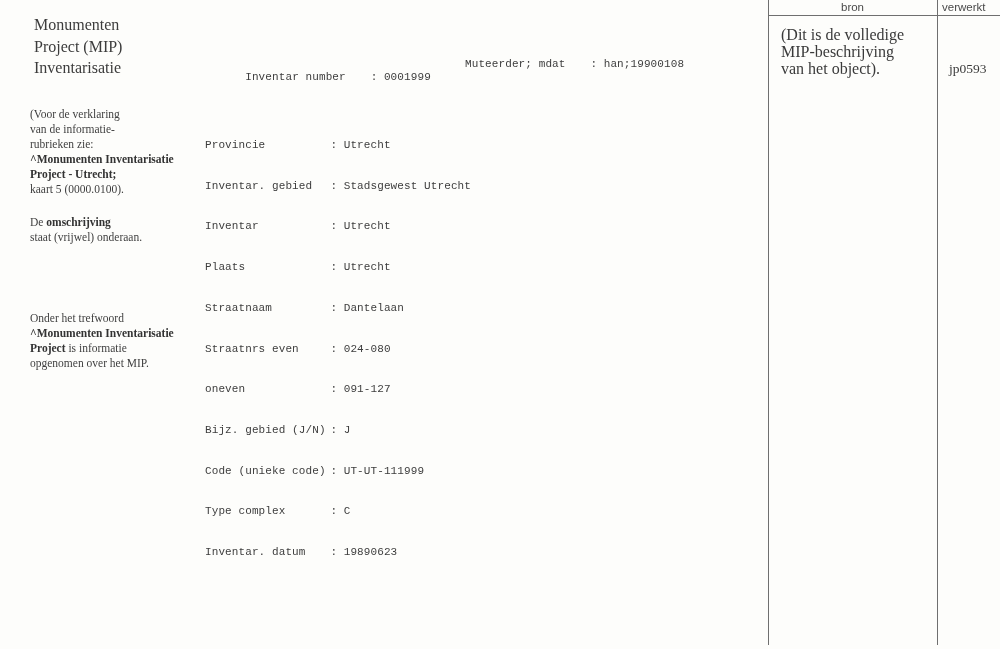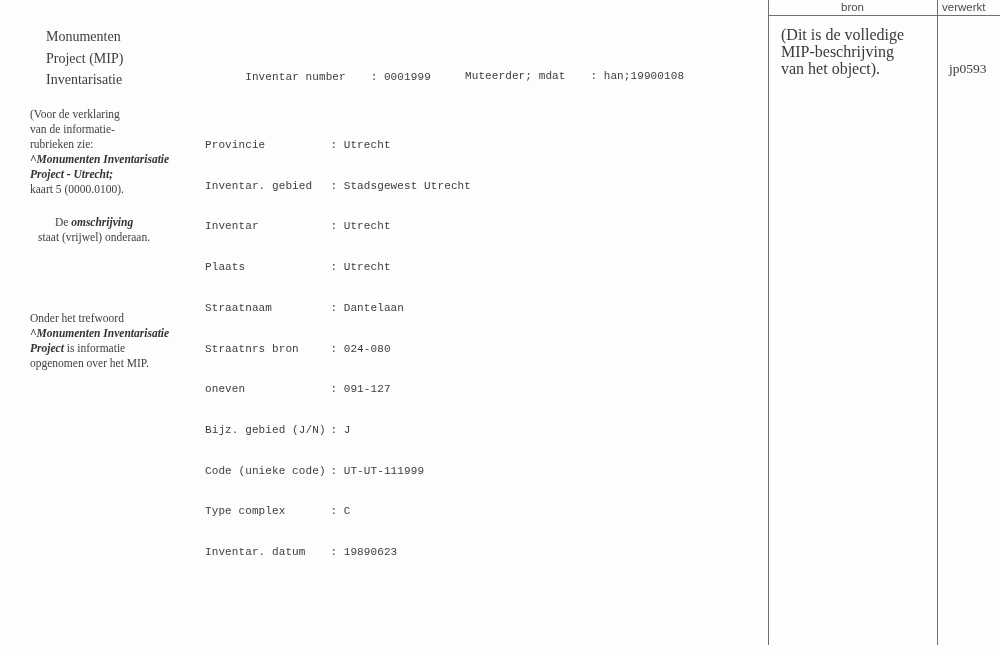--- a/index.html
+++ b/index.html
@@ -14,7 +14,7 @@
 
   
   .sidebar{position:absolute;left:30px;top:10px;width:168px;}
-  .doc-title{font-size:14px;line-height:21.5px;font-weight:normal;color:#3c3c3c;margin:16px;}
+  .doc-title{font-size:16px;line-height:21.5px;font-weight:normal;color:#3c3c3c;margin:4px;}
   .note{position:absolute;left:0;font-size:11.5px;line-height:15px;color:#3f3f3f;}
   .note .b{font-weight:bold;color:#333;font-style:italic;}
   .n1{top:107px;}

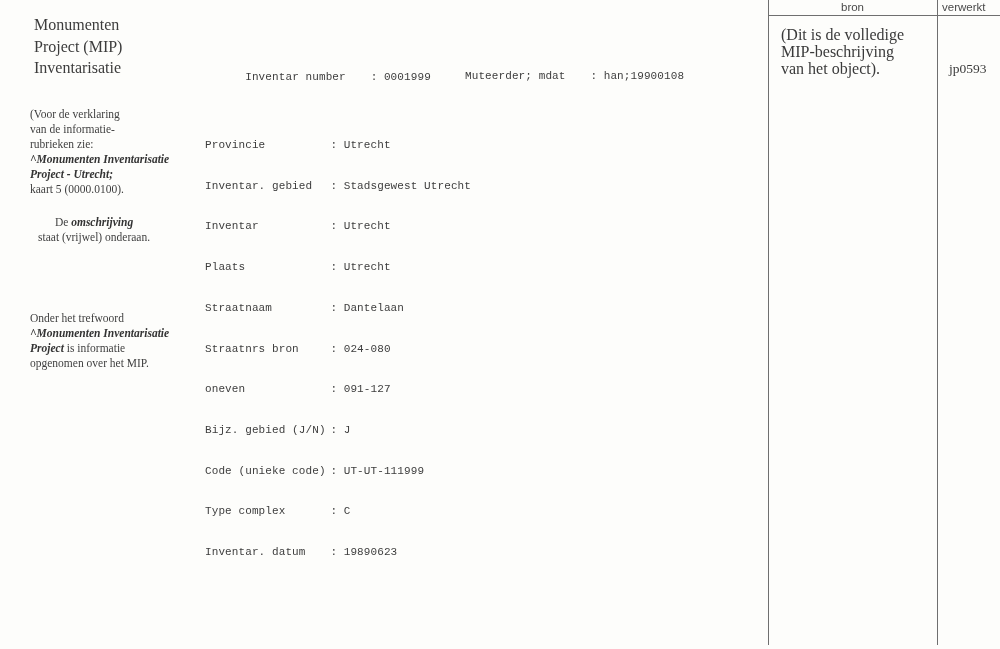--- a/index.html
+++ b/index.html
@@ -31,7 +31,7 @@
   .frow{position:relative;}
   .flabel{display:inline-block;width:19ch;}
   .fval{padding-left:1ch;}
-  .mut{position:absolute;left:260px;top:12px;}
+  .mut{position:absolute;left:260px;top:0;}
   .mut .flabel{width:19ch;}
 
   

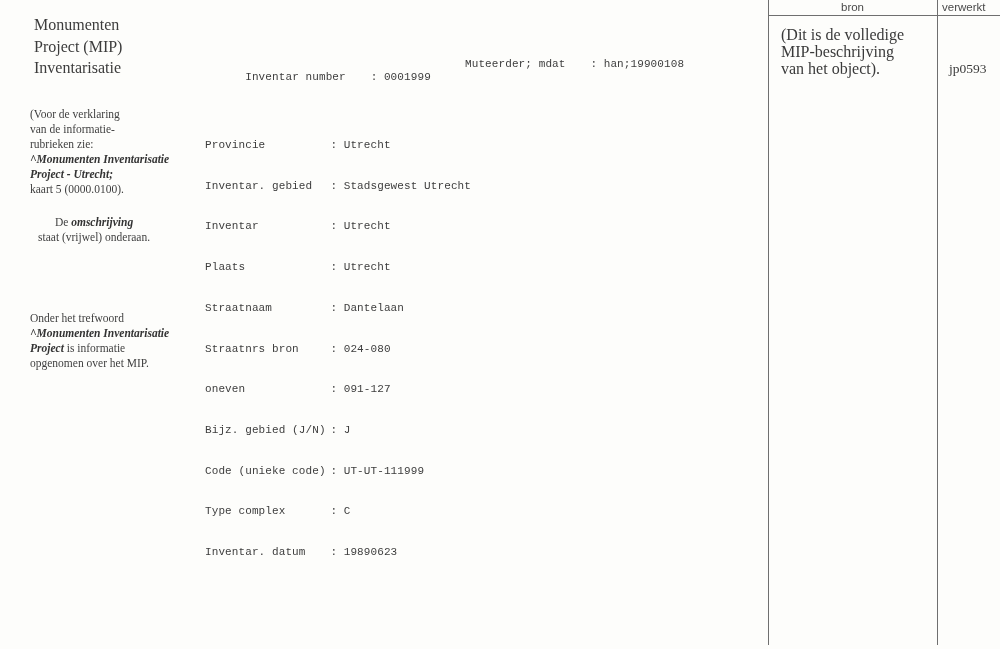--- a/index.html
+++ b/index.html
@@ -16,7 +16,7 @@
   .sidebar{position:absolute;left:30px;top:10px;width:168px;}
   .doc-title{font-size:16px;line-height:21.5px;font-weight:normal;color:#3c3c3c;margin:4px;}
   .note{position:absolute;left:0;font-size:11.5px;line-height:15px;color:#3f3f3f;}
-  .note .b{font-weight:bold;color:#333;font-style:italic;}
+  .note .b{font-weight:bold;color:#333;}
   .n1{top:107px;}
   .n2{top:215px;}
   .n3{top:311px;}

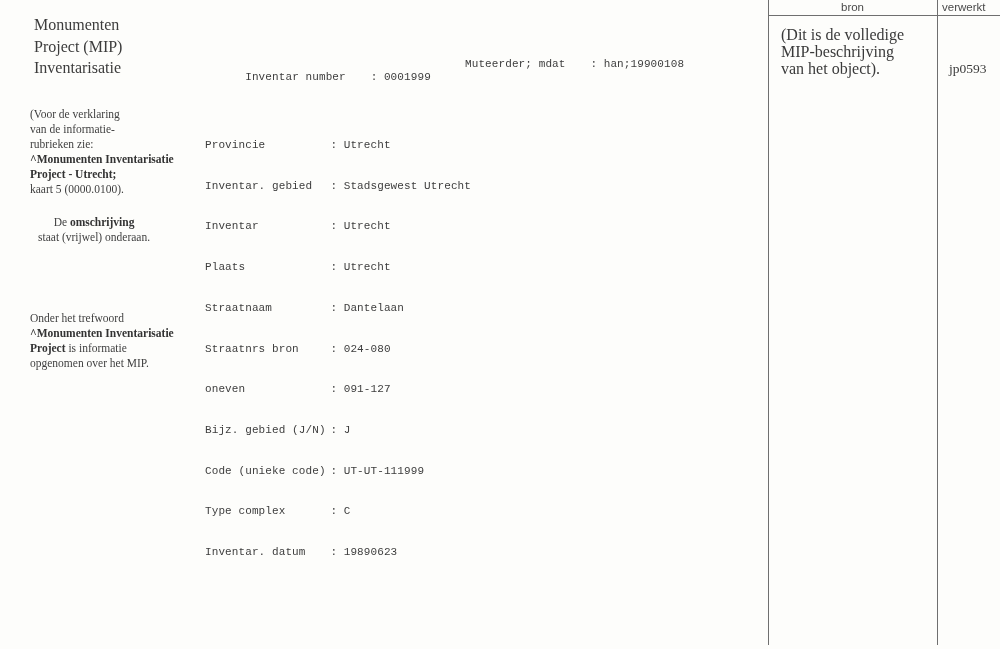--- a/index.html
+++ b/index.html
@@ -71,7 +71,7 @@
     <div>kaart 5 (0000.0100).</div>
   </div>
 
-  <div class="note n2" style="left:38px;text-align:center;">
+  <div class="note n2" style="left:30px;">
     <div><span>De </span><span class="b">omschrijving</span></div>
     <div>staat (vrijwel) onderaan.</div>
   </div>

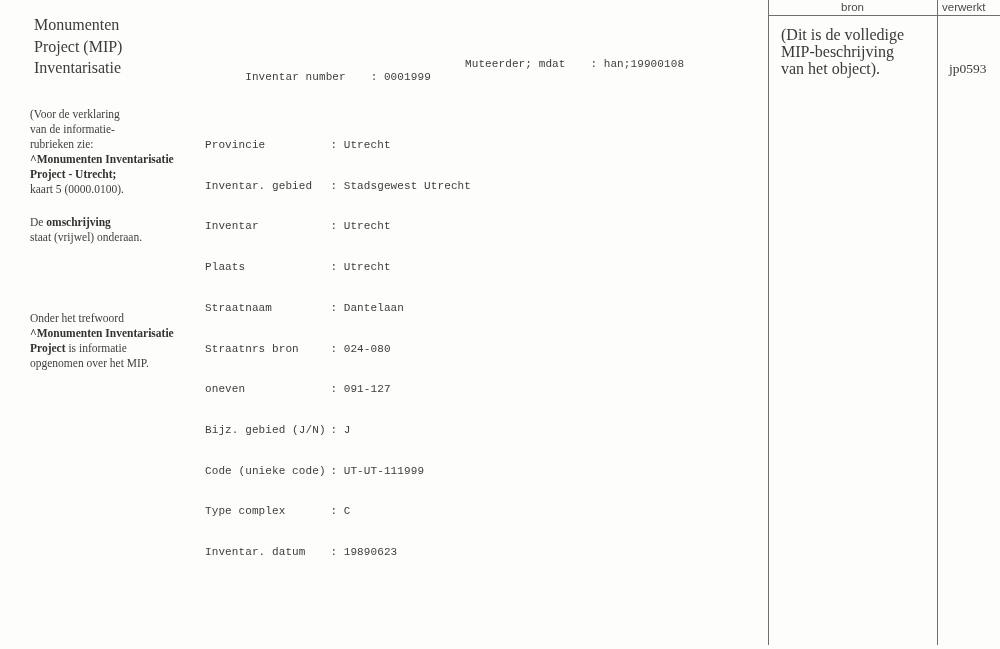--- a/index.html
+++ b/index.html
@@ -94,7 +94,7 @@
     <div class="frow"><span class="flabel">Inventar</span><span>:</span><span class="fval">Utrecht</span></div>
     <div class="frow"><span class="flabel">Plaats</span><span>:</span><span class="fval">Utrecht</span></div>
     <div class="frow"><span class="flabel">Straatnaam</span><span>:</span><span class="fval">Dantelaan</span></div>
-    <div class="frow"><span class="flabel">Straatnrs bron</span><span>:</span><span class="fval">024-080</span></div>
+    <div class="frow"><span class="flabel">Straatnrs even</span><span>:</span><span class="fval">024-080</span></div>
     <div class="frow"><span class="flabel">oneven</span><span>:</span><span class="fval">091-127</span></div>
     <div class="frow"><span class="flabel">Bijz. gebied (J/N)</span><span>:</span><span class="fval">J</span></div>
     <div class="frow"><span class="flabel">Code (unieke code)</span><span>:</span><span class="fval">UT-UT-111999</span></div>

